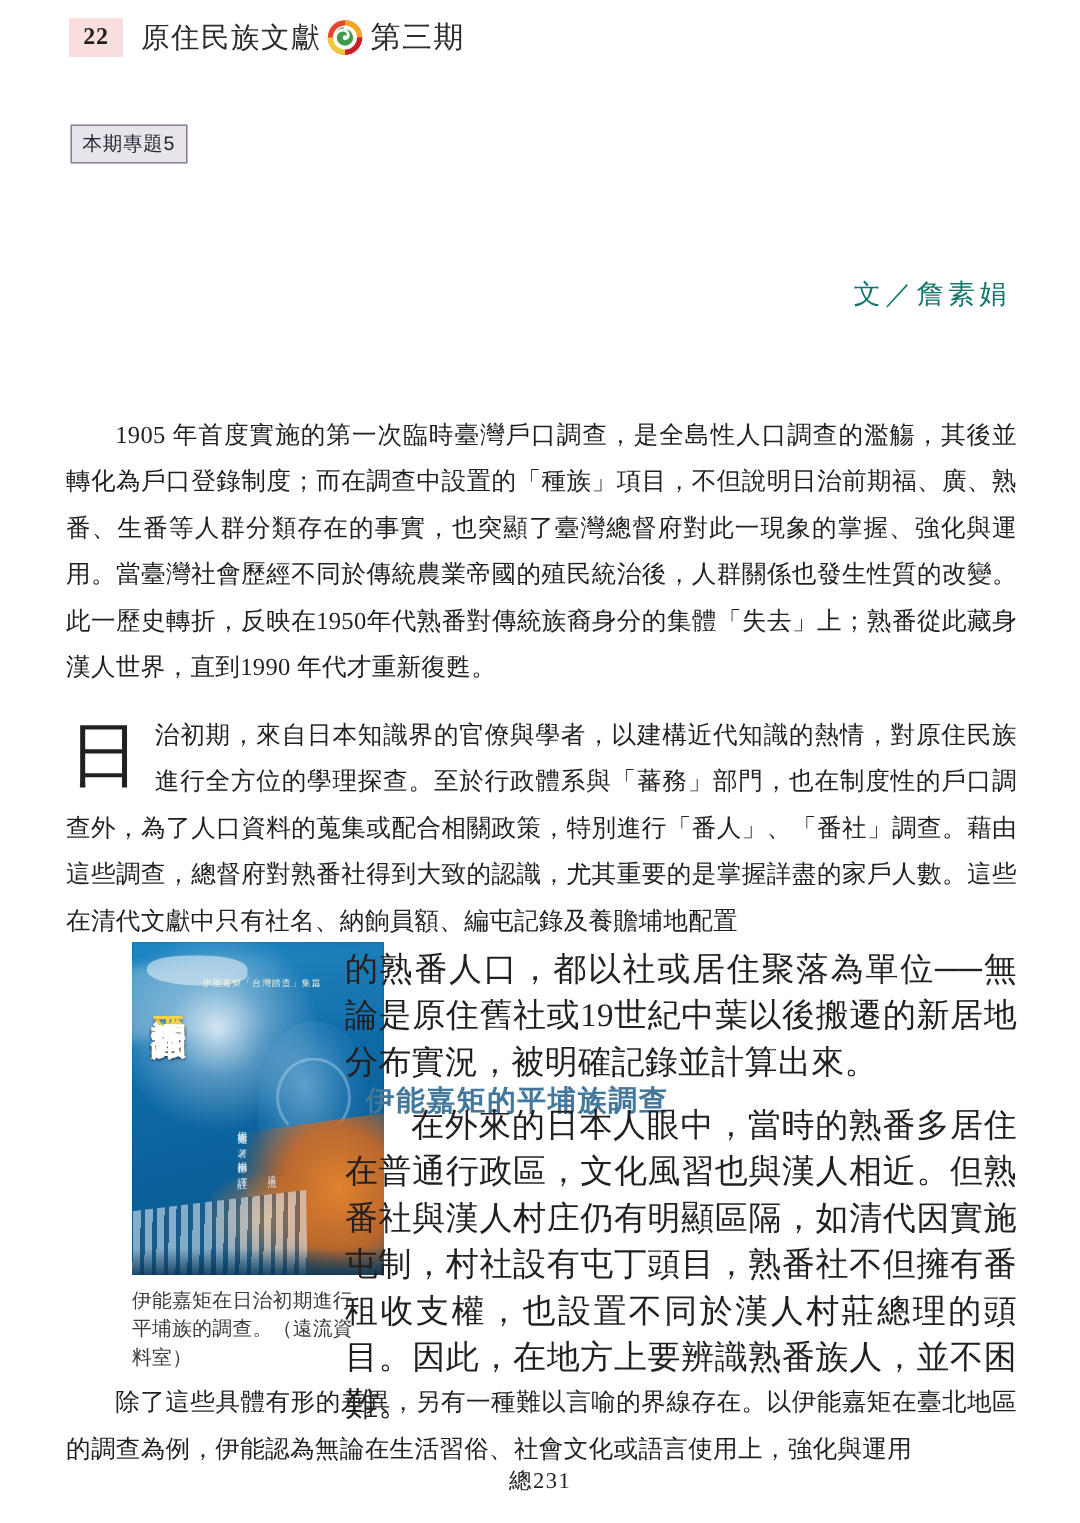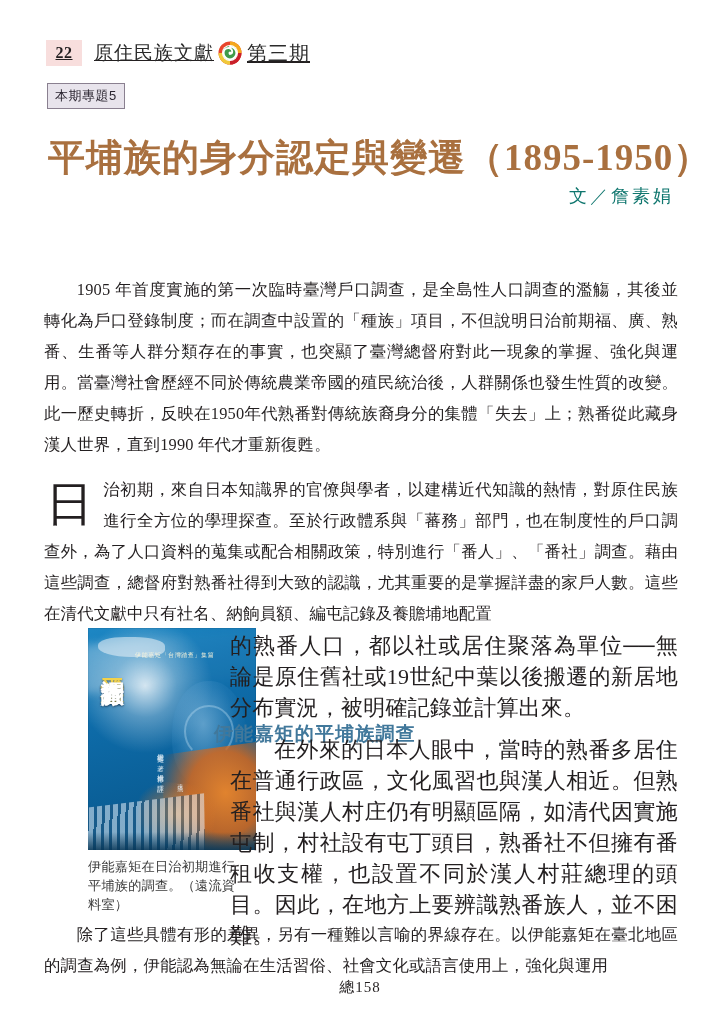--- a/index.html
+++ b/index.html
@@ -27,12 +27,11 @@
   .running-header {
     position: absolute;
     left: 46px;
-    top: 36px;
+    top: 4px;
     width: 628px;
     height: 34px;
     display: flex;
-    align-items: center;
-    text-decoration: underline;
+    align-items: flex-end;
   }
   .page-num-badge {
     width: 36px;

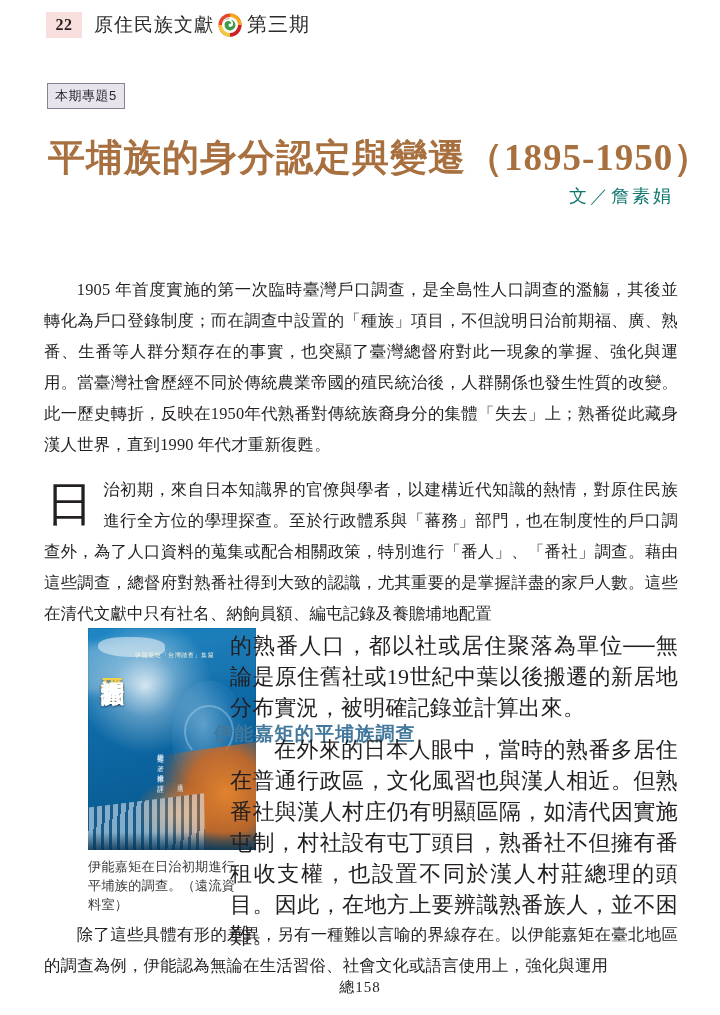--- a/index.html
+++ b/index.html
@@ -354,7 +354,6 @@
   </div>
 
   <div class="kicker">本期專題5</div>
-  <h1 class="article-title">平埔族的身分認定與變遷（1895-1950）</h1>
   <div class="byline">文／詹素娟</div>
 
   <p class="body-col p-indent" id="para-intro">1905 年首度實施的第一次臨時臺灣戶口調查，是全島性人口調查的濫觴，其後並轉化為戶口登錄制度；而在調查中設置的「種族」項目，不但說明日治前期福、廣、熟番、生番等人群分類存在的事實，也突顯了臺灣總督府對此一現象的掌握、強化與運用。當臺灣社會歷經不同於傳統農業帝國的殖民統治後，人群關係也發生性質的改變。此一歷史轉折，反映在1950年代熟番對傳統族裔身分的集體「失去」上；熟番從此藏身漢人世界，直到1990 年代才重新復甦。</p>

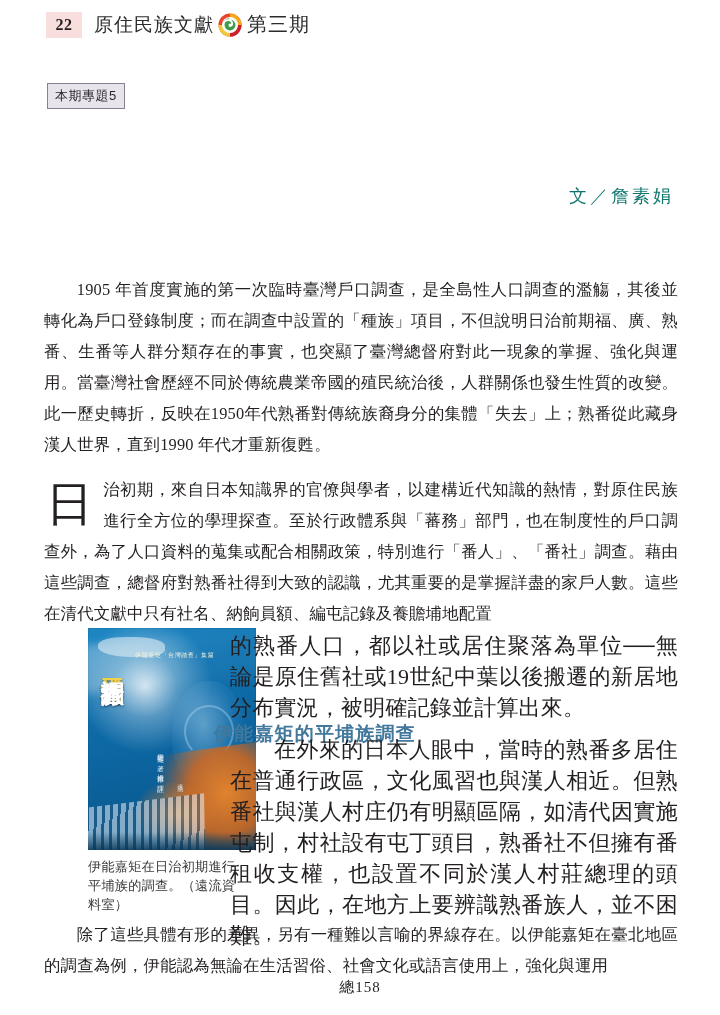--- a/index.html
+++ b/index.html
@@ -305,7 +305,7 @@
 
   .section-heading {
     position: absolute;
-    left: 214px;
+    left: 244px;
     top: 705px;
     font-size: 19px;
     font-weight: bold;

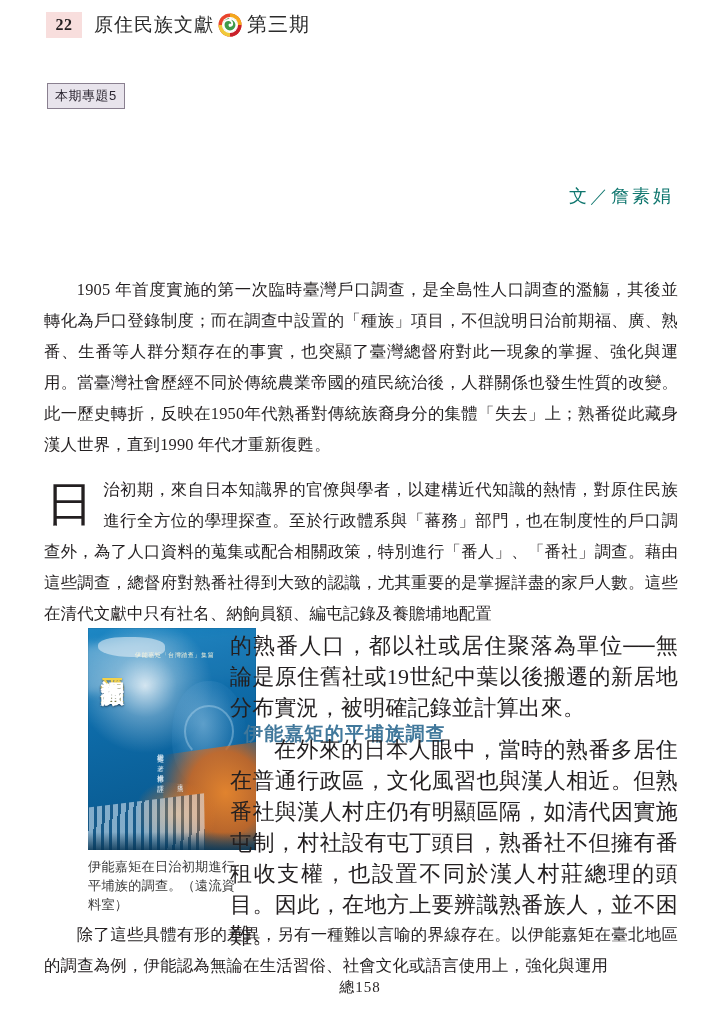--- a/index.html
+++ b/index.html
@@ -388,7 +388,7 @@
   <p class="body-col p-indent" id="para-final">除了這些具體有形的差異，另有一種難以言喻的界線存在。以伊能嘉矩在臺北地區的調查為例，伊能認為無論在生活習俗、社會文化或語言使用上，強化與運用</p>
 
   <div class="footer">
-    <span>總</span><span class="num">158</span>
+    <span>總</span><span class="num">231</span>
   </div>
 
 </div>

